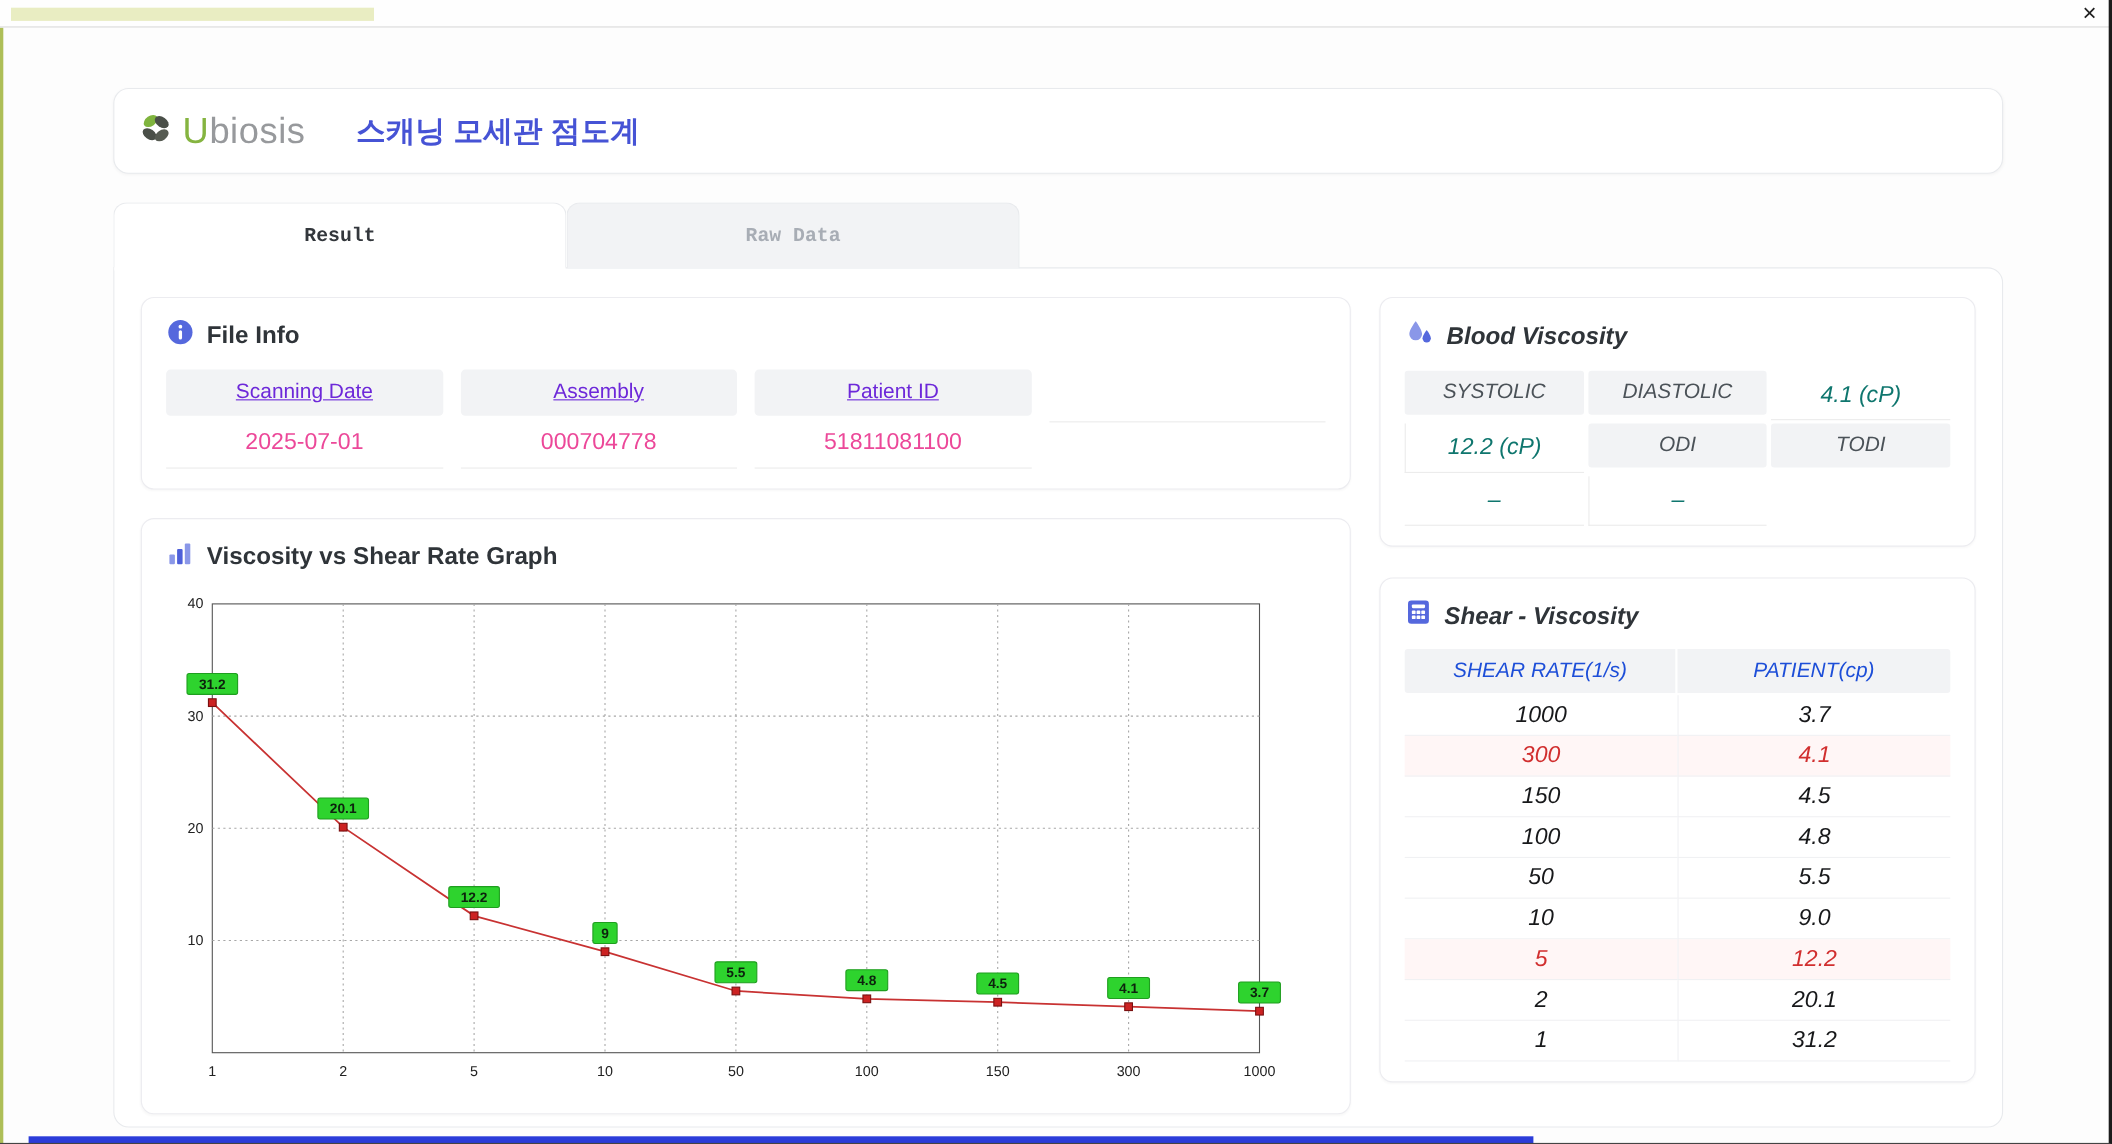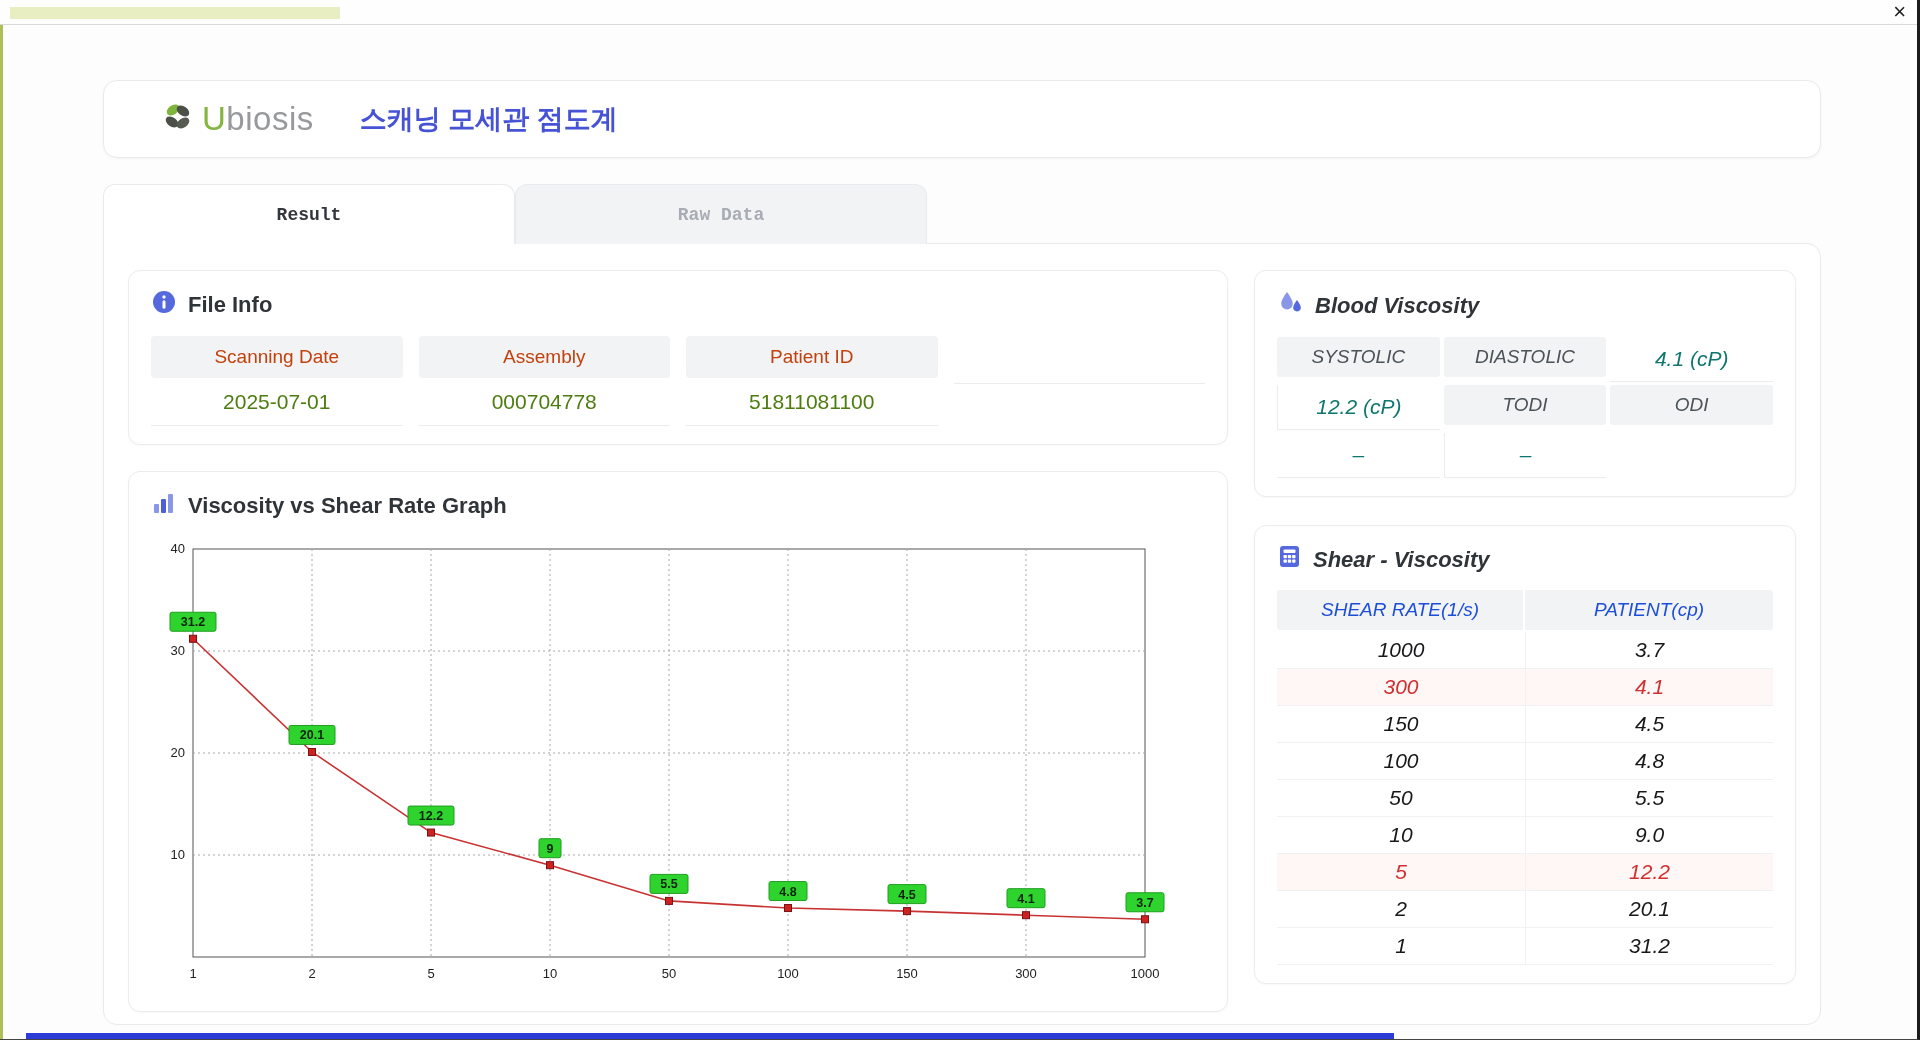--- a/index.html
+++ b/index.html
@@ -20,7 +20,7 @@
   .app { position:absolute; left:103px; top:80px; width:1718px; }
   .card { background:#fff; border:1px solid #ececf0; border-radius:12px; box-shadow:0 1px 2px rgba(0,0,0,0.03); }
 
-  .header-card { height:78px; display:flex; align-items:center; gap:46px; padding:0 54px;
+  .header-card { height:78px; display:flex; align-items:center; gap:46px; padding:0 18px;
     border:1px solid #e8eaed; border-radius:14px; background:#fff; box-shadow:0 1px 3px rgba(0,0,0,0.04); }
   .logo { display:flex; align-items:center; gap:4px; }
   .logo-text { font-size:33px; letter-spacing:0.5px; color:#97999c; font-weight:500; }

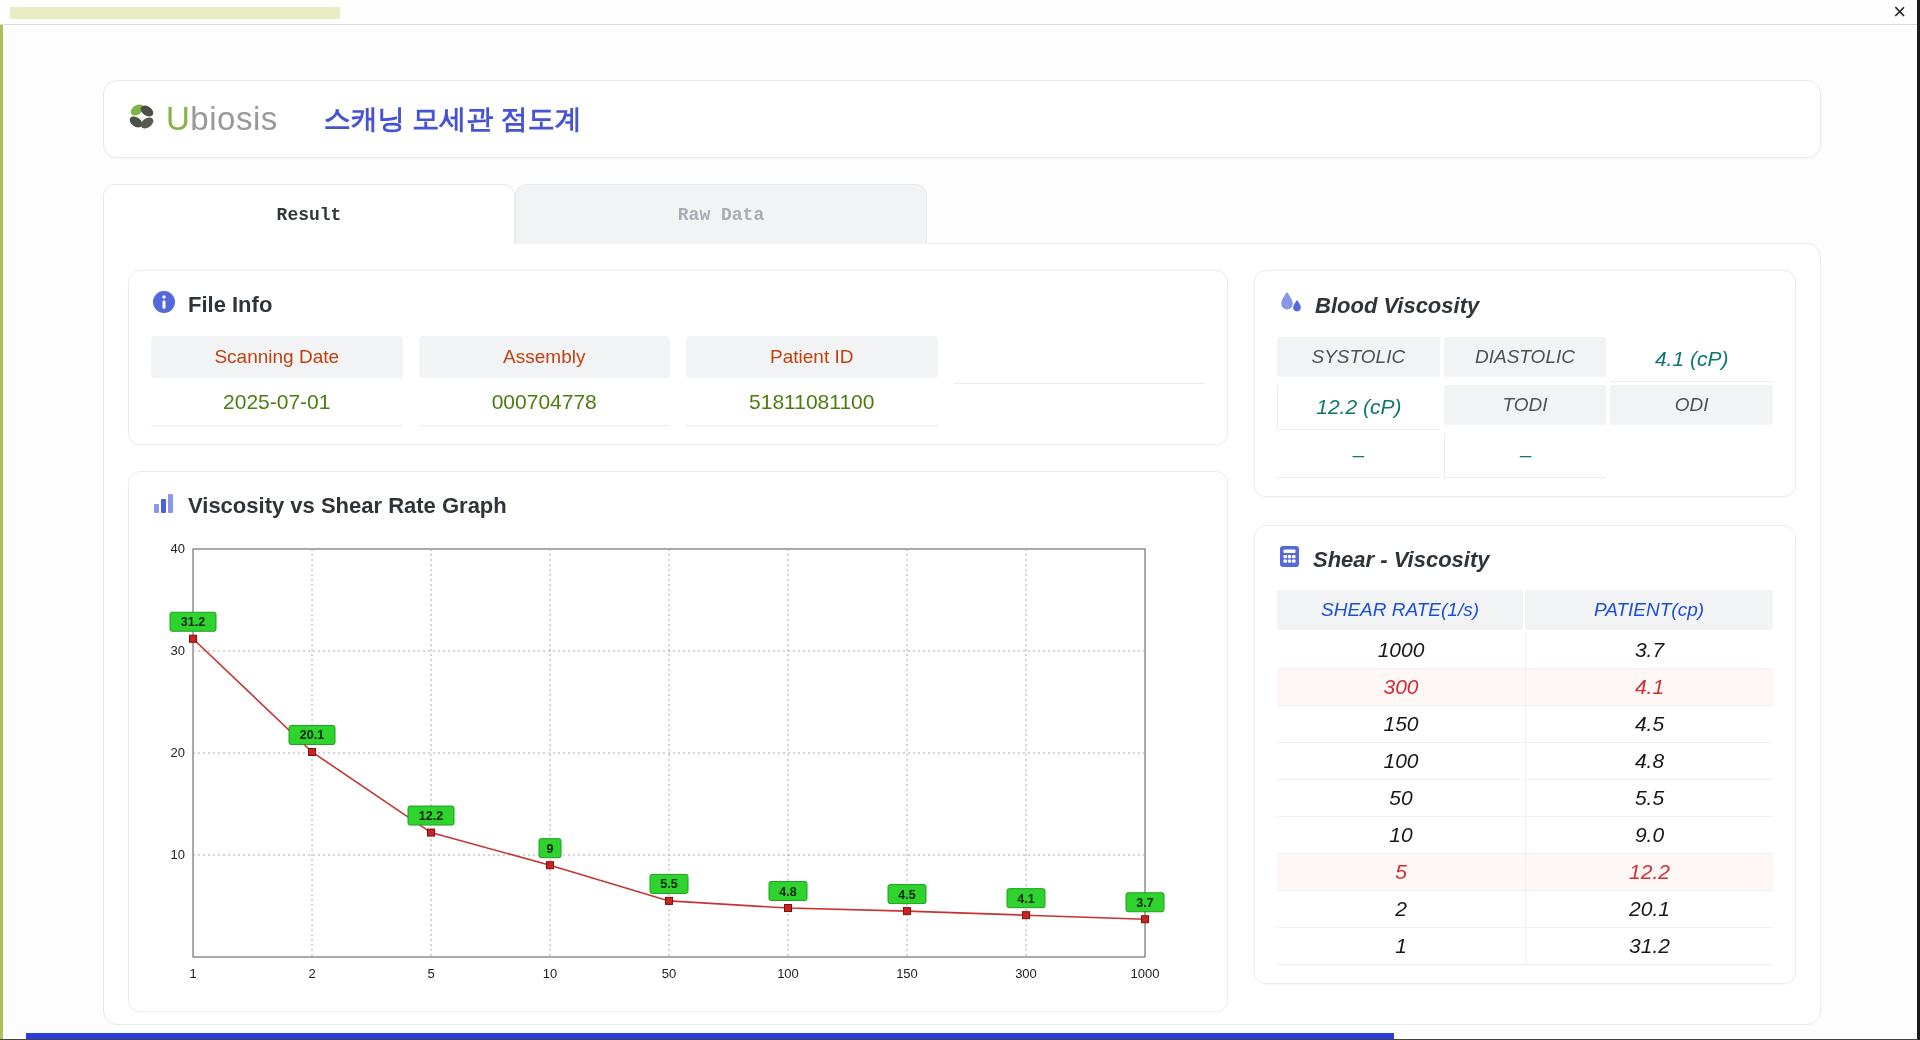--- a/index.html
+++ b/index.html
@@ -48,7 +48,7 @@
   .fi-fields { display:flex; gap:16px; }
   .fi-col { flex:1; }
   .fi-header { background:#f2f3f5; border-radius:4px; height:42px; line-height:42px; text-align:center;
-    color:#c2410c; font-size:19px; }
+    color:#6d28d9; font-size:19px;text-decoration:underline; }
   .fi-value { height:48px; line-height:48px; text-align:center; font-size:21px; color:#4d7c0f;
     border-bottom:1px solid #ececec; }
 

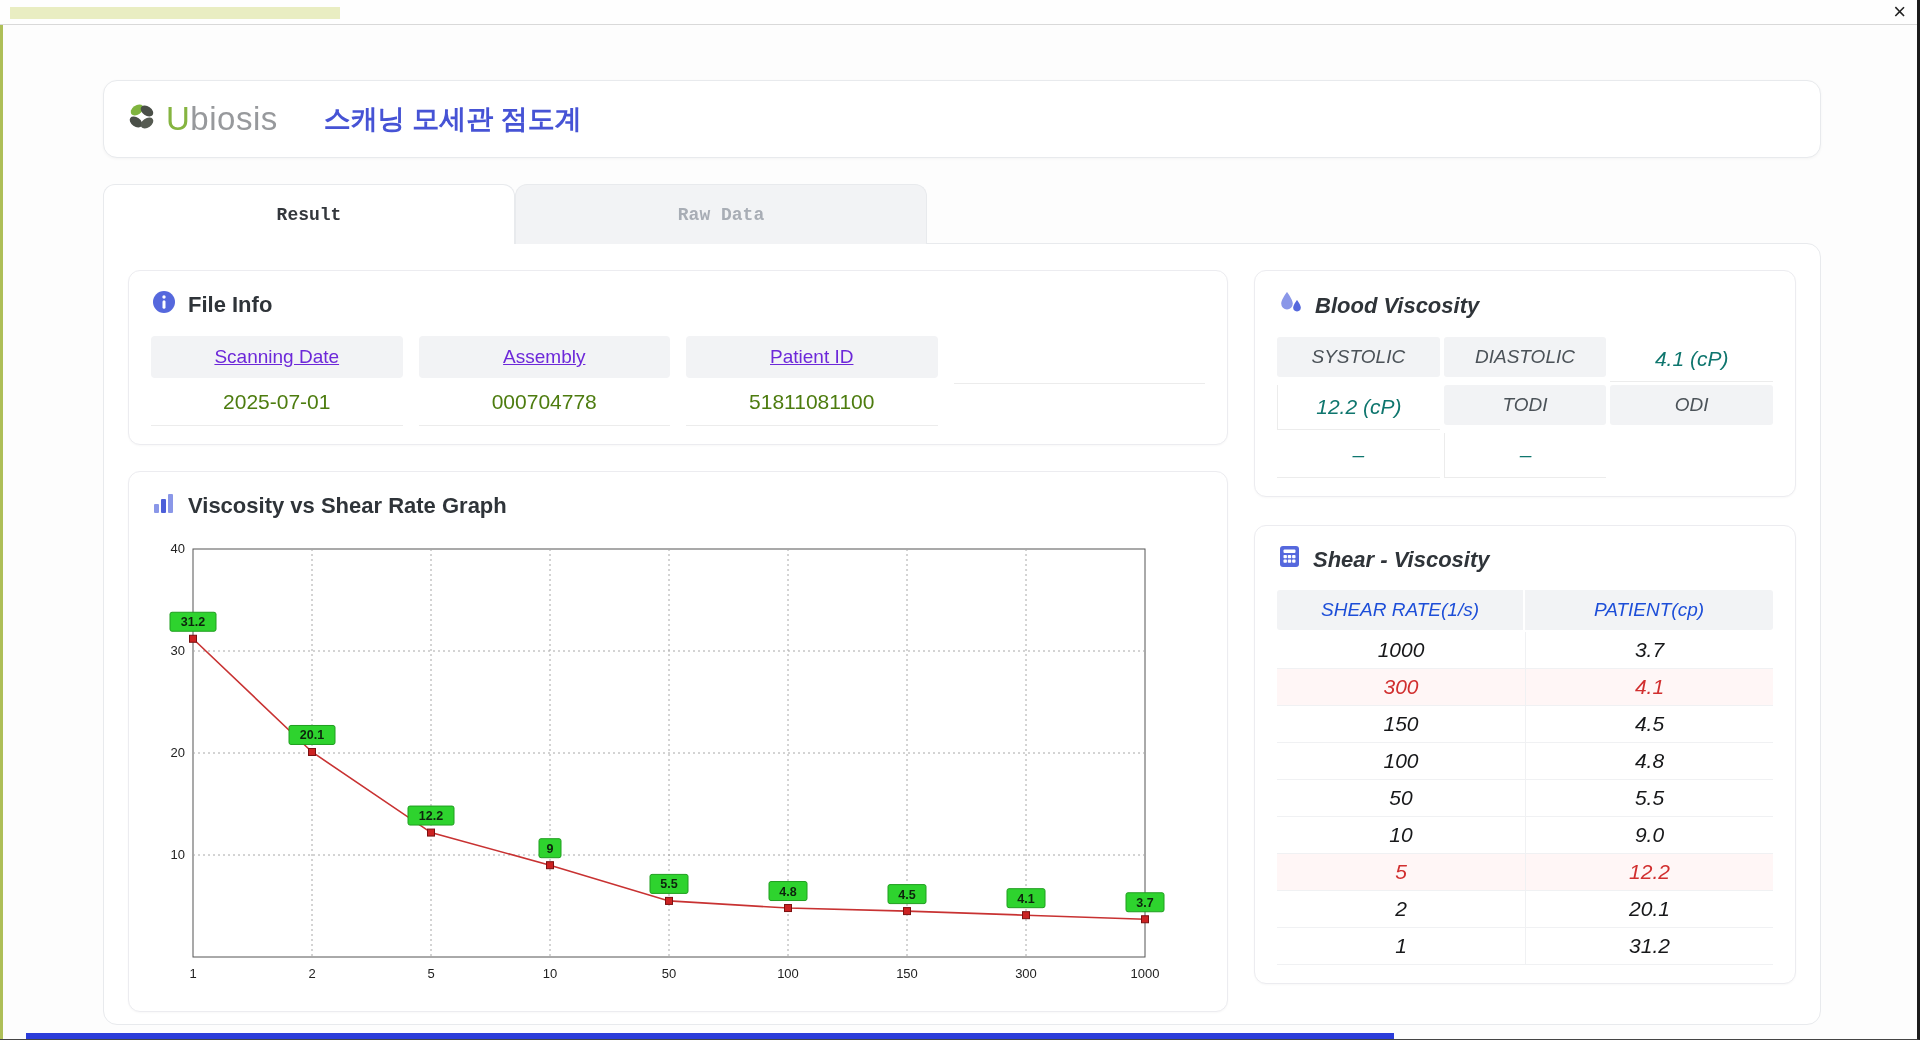--- a/index.html
+++ b/index.html
@@ -49,7 +49,7 @@
   .fi-col { flex:1; }
   .fi-header { background:#f2f3f5; border-radius:4px; height:42px; line-height:42px; text-align:center;
     color:#6d28d9; font-size:19px;text-decoration:underline; }
-  .fi-value { height:48px; line-height:48px; text-align:center; font-size:21px; color:#4d7c0f;
+  .fi-value { height:48px; line-height:48px; text-align:center; font-size:21px; color:#ec4899;
     border-bottom:1px solid #ececec; }
 
   

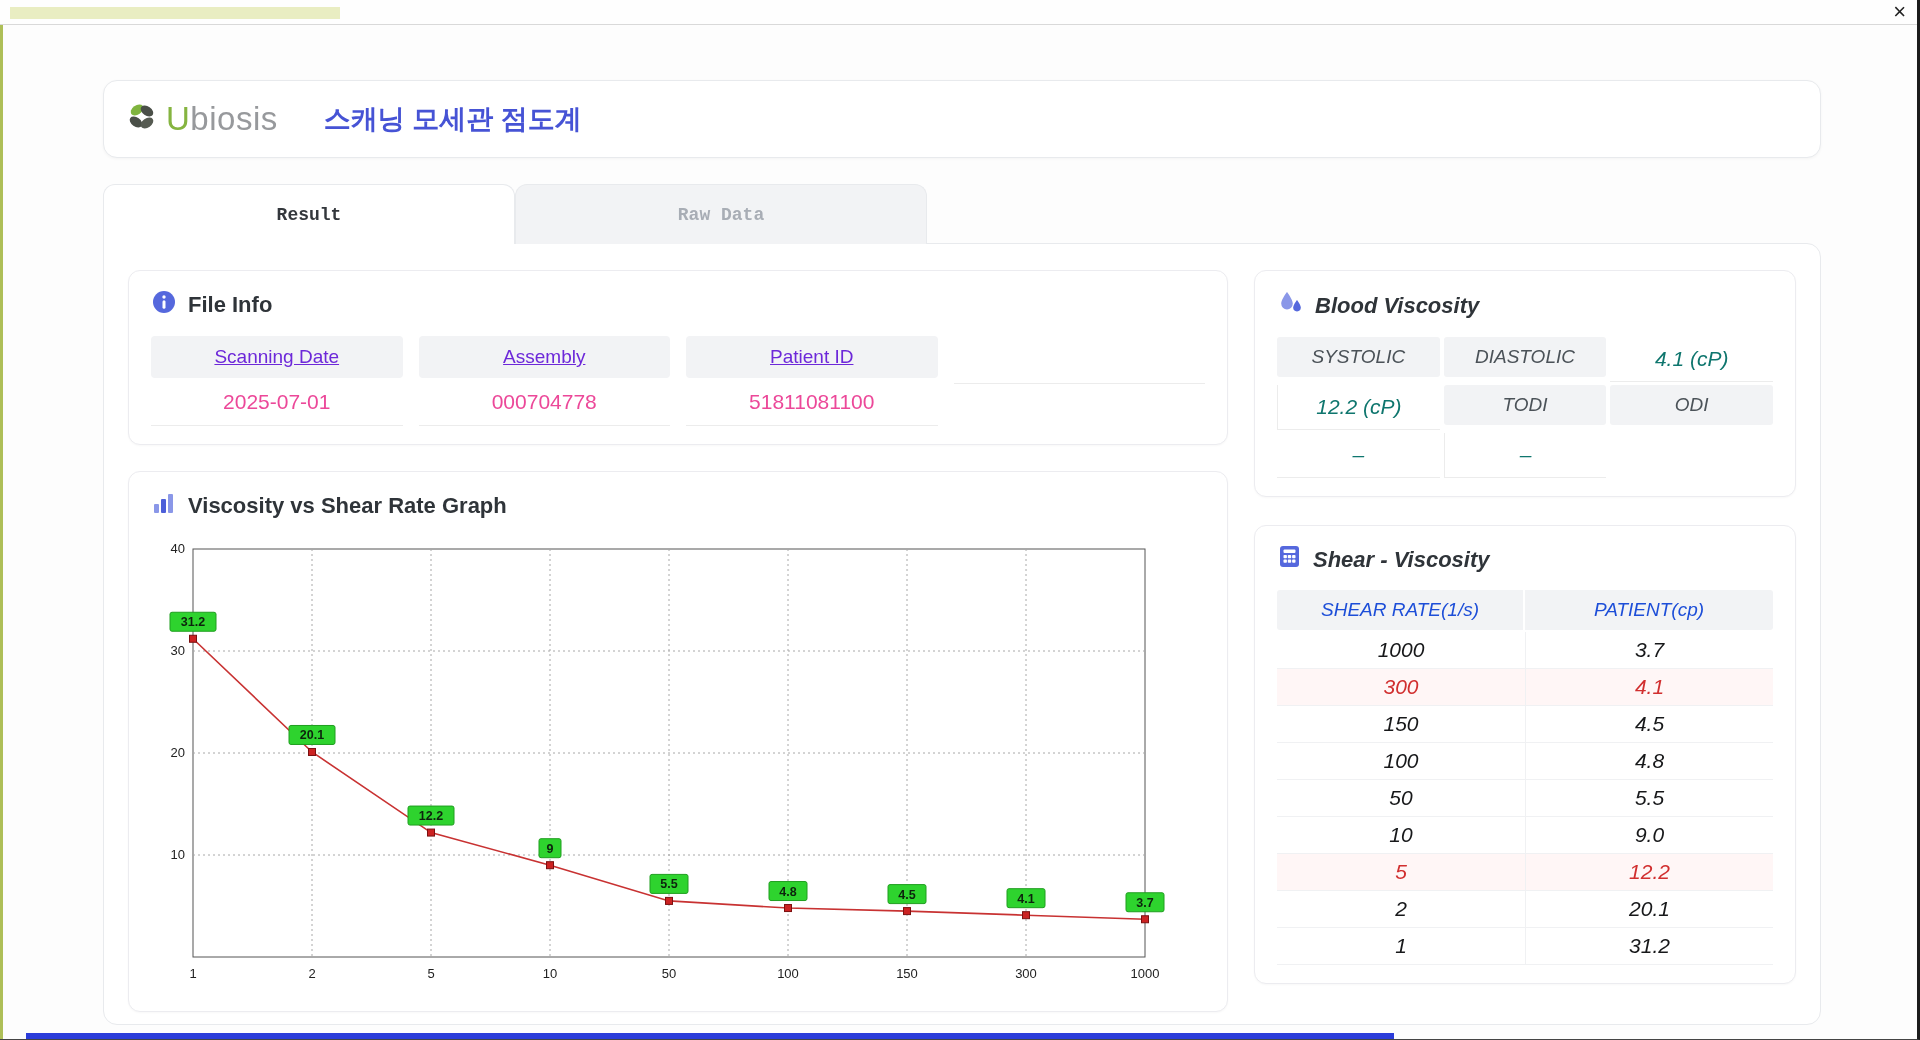--- a/index.html
+++ b/index.html
@@ -232,8 +232,8 @@
             <div class="bv-h">DIASTOLIC</div>
             <div class="bv-v">4.1 (cP)</div>
             <div class="bv-v bv-sep">12.2 (cP)</div>
+            <div class="bv-h">ODI</div>
             <div class="bv-h">TODI</div>
-            <div class="bv-h">ODI</div>
             <div class="bv-v">–</div>
             <div class="bv-v bv-sep">–</div>
           </div>

